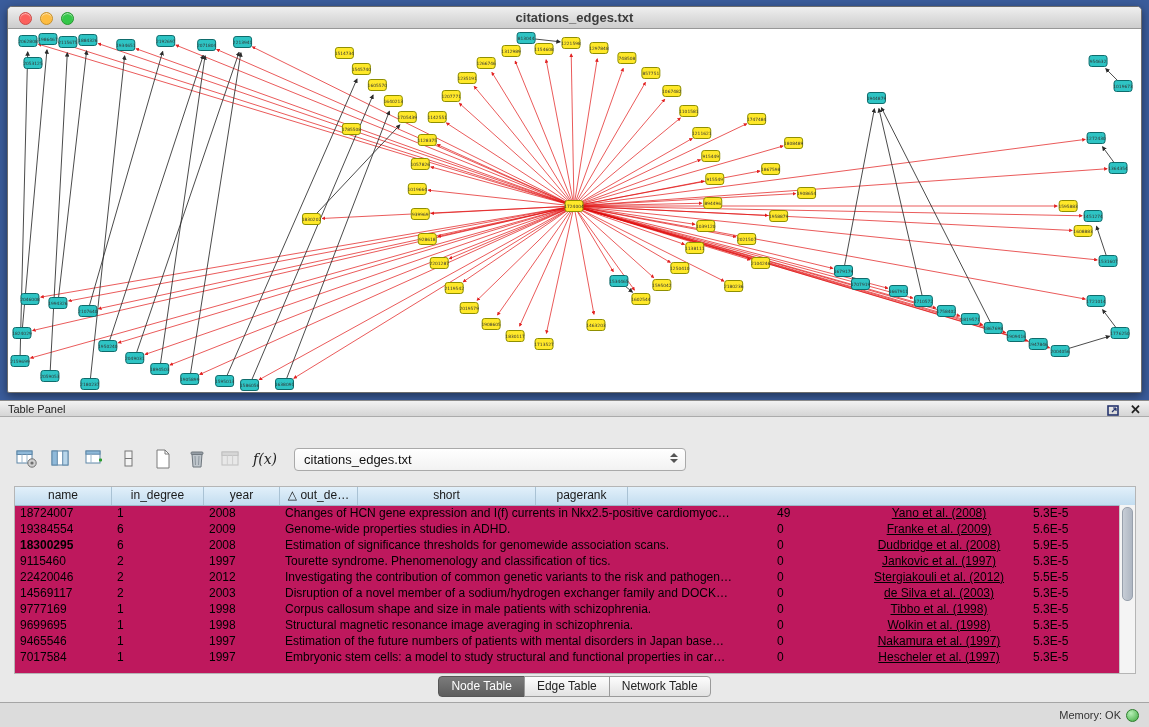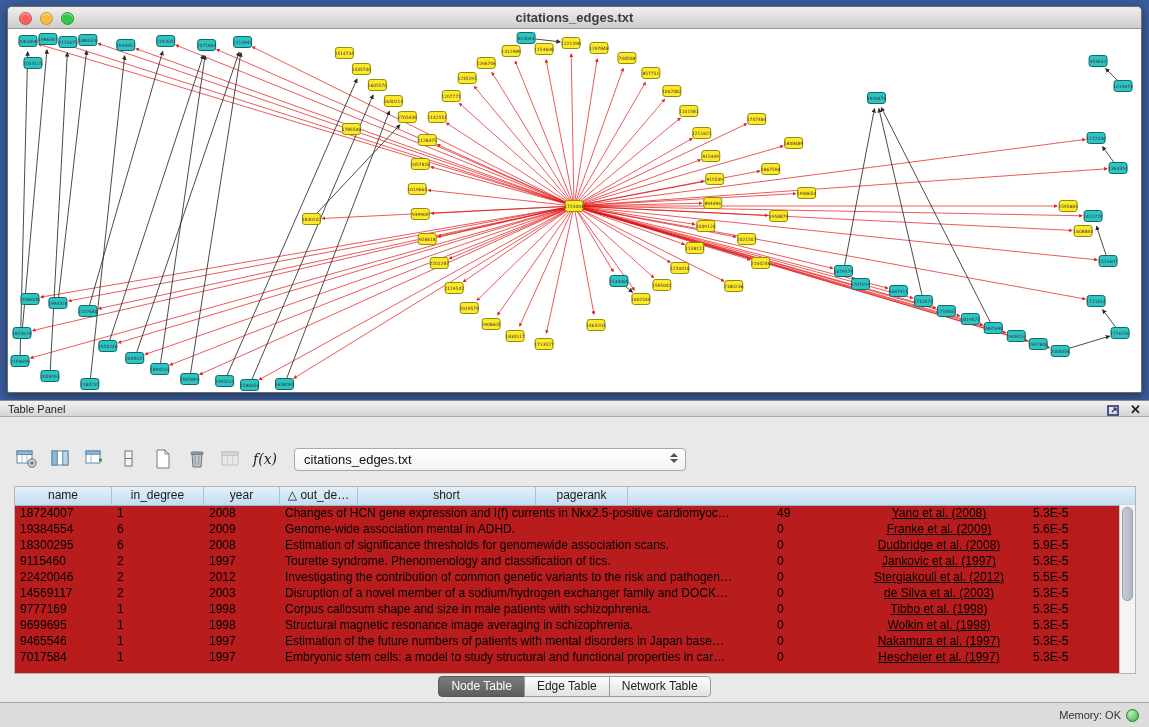--- a/index.html
+++ b/index.html
@@ -48,7 +48,7 @@
   .combo .up{border-bottom:4px solid #555;}
   .combo .down{border-top:4px solid #555;}
 
-  .tbl{position:absolute;left:14px;top:68px;width:1122px;height:188px;background:#b91c1c;
+  .tbl{position:absolute;left:14px;top:68px;width:1122px;height:188px;background:#be185d;
       border:1px solid #B5B5B5;box-sizing:border-box;overflow:hidden;}
   .thead{display:flex;height:18px;background:linear-gradient(#E2F0FA,#C3DDF0);
       border-bottom:1px solid #9FB6C7;}

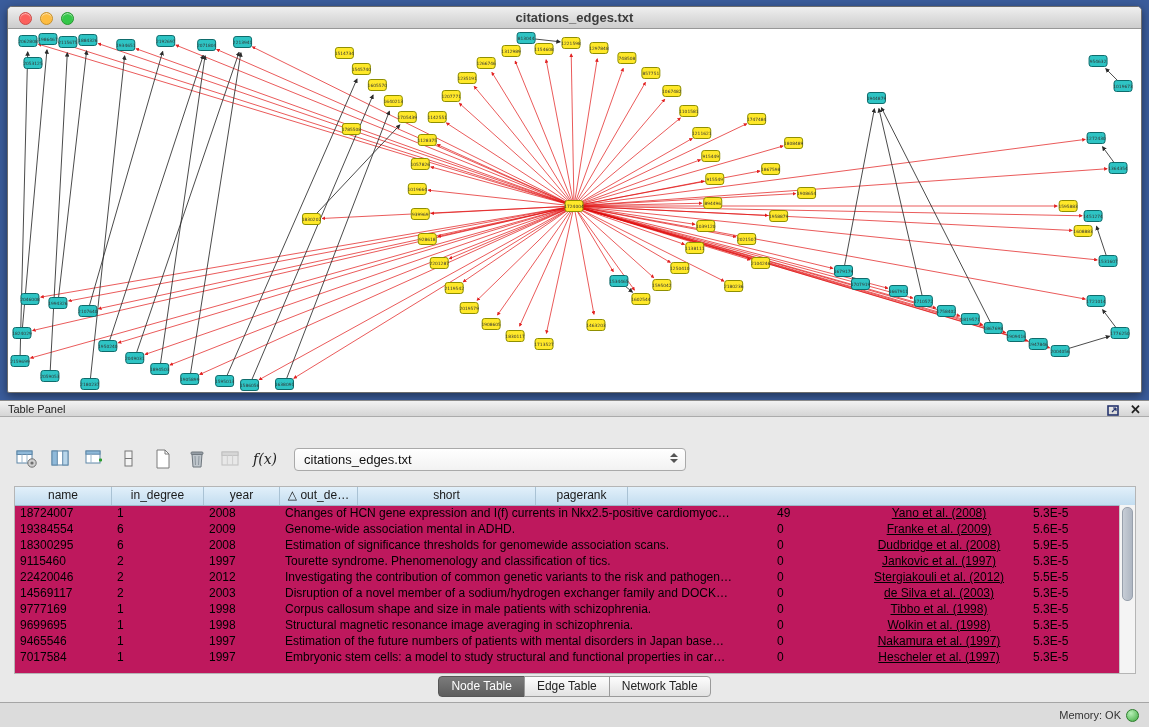--- a/index.html
+++ b/index.html
@@ -692,7 +692,7 @@
           <div class="td c0" style="width: 97px;">19384554</div>
           <div class="td c1" style="width: 92px;">6</div>
           <div class="td c2" style="width: 76px;">2009</div>
-          <div class="td c3" style="width: 492px;">Genome-wide association mental in ADHD.</div>
+          <div class="td c3" style="width: 492px;">Genome-wide properties studies in ADHD.</div>
           <div class="td c4" style="width: 78px;">0</div>
           <div class="td c5" style="width: 178px;">Franke et al. (2009)</div>
           <div class="td c6" style="width: 92px;">5.6E-5</div>

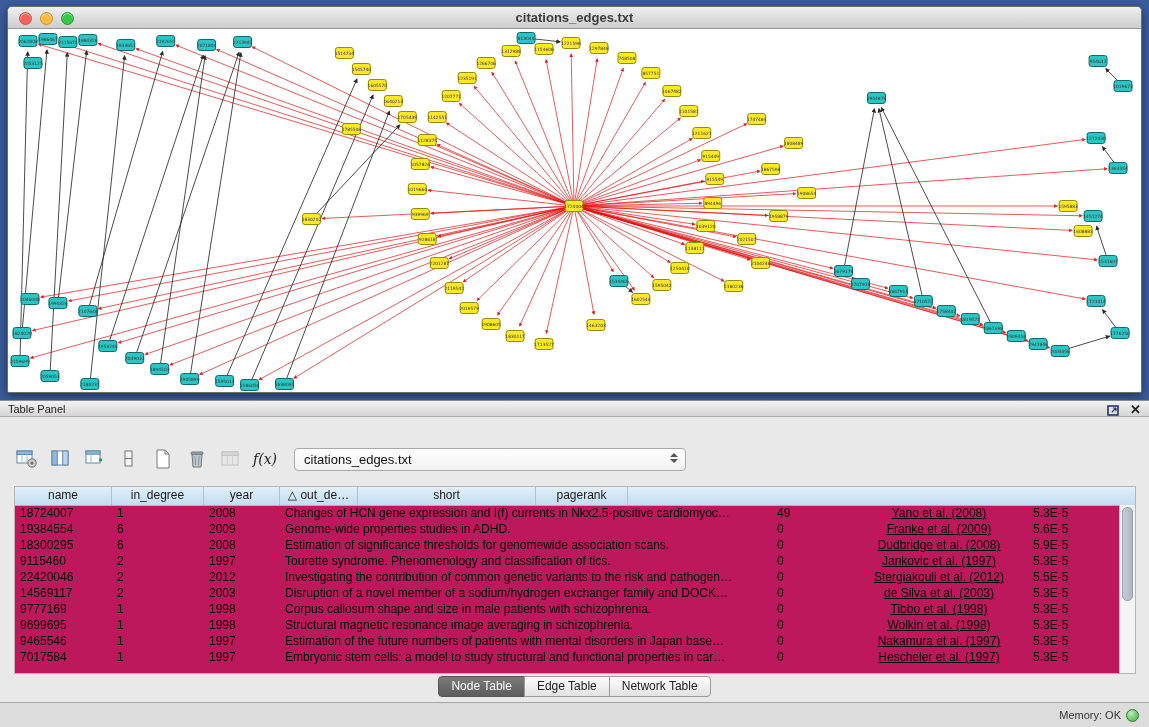--- a/index.html
+++ b/index.html
@@ -698,7 +698,7 @@
           <div class="td c6" style="width: 92px;">5.6E-5</div>
         </div>
         <div class="tr">
-          <div class="td c0" style="width: 97px;">18300295</div>
+          <div class="td c0" style="width: 97px; font-weight: bold;">18300295</div>
           <div class="td c1" style="width: 92px;">6</div>
           <div class="td c2" style="width: 76px;">2008</div>
           <div class="td c3" style="width: 492px;">Estimation of significance thresholds for genomewide association scans.</div>

